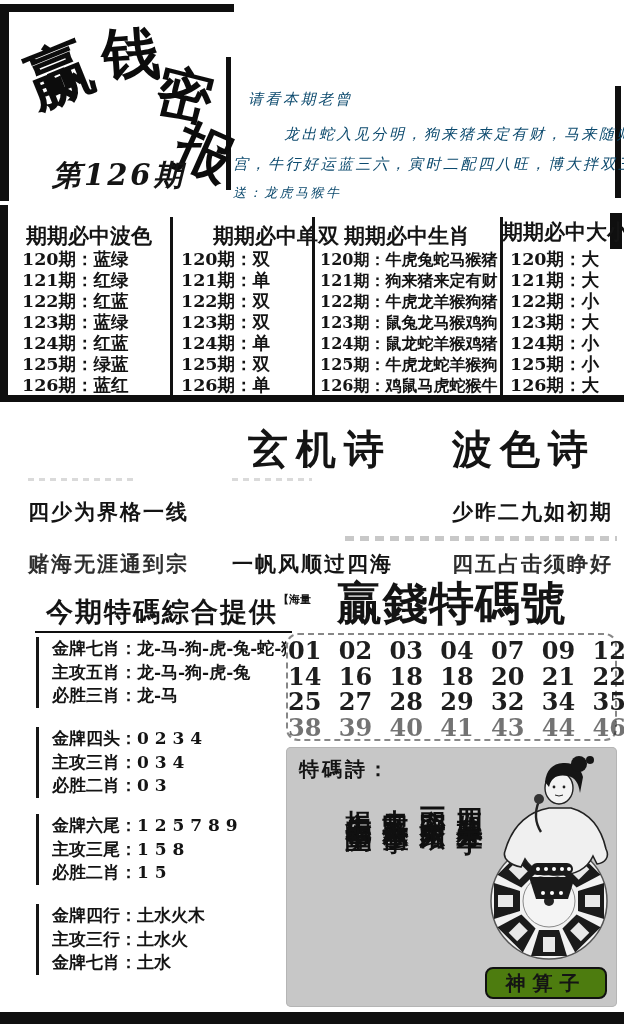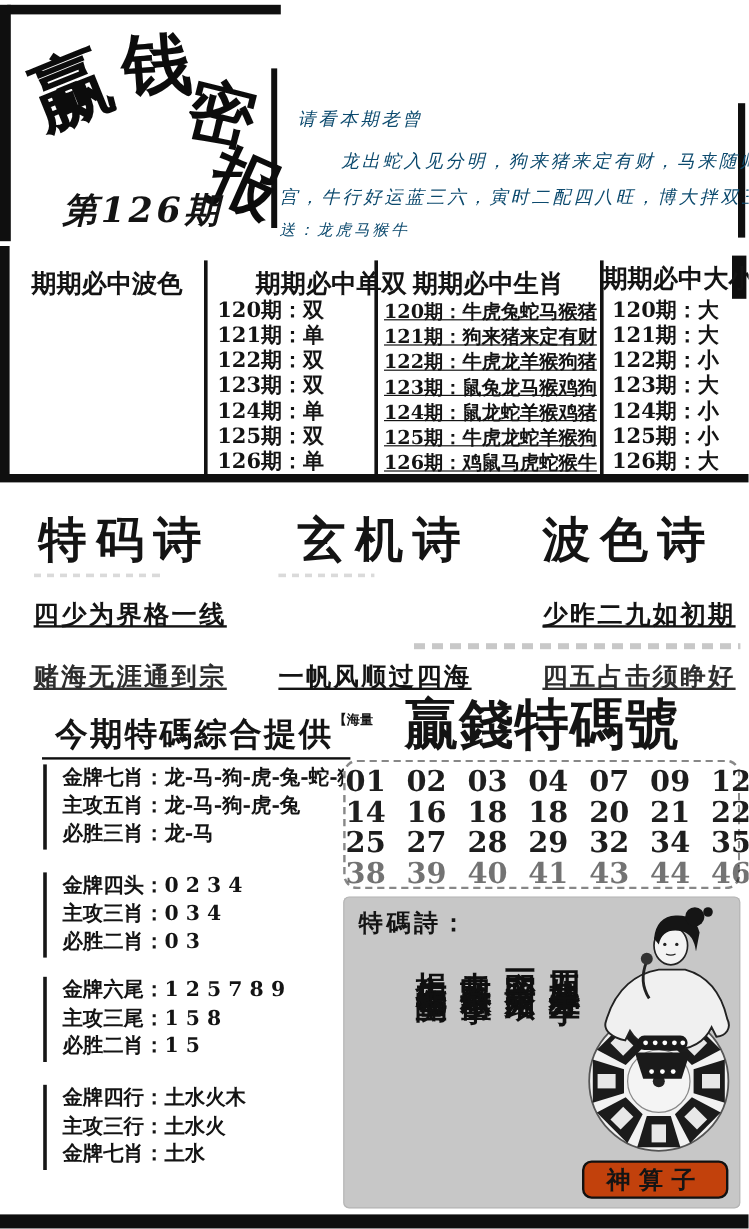--- a/index.html
+++ b/index.html
@@ -72,6 +72,15 @@
   <div class="ab thead" style="left:316px;top:222px;width:182px;">期期必中生肖</div>
   <div class="ab thead" style="left:502px;top:218px;width:118px;font-size:21px;">期期必中大小</div>
 
+  <div class="ab" style="left:22px;top:249px;">
+    <div class="trow">120期：蓝绿</div>
+    <div class="trow">121期：红绿</div>
+    <div class="trow">122期：红蓝</div>
+    <div class="trow">123期：蓝绿</div>
+    <div class="trow">124期：红蓝</div>
+    <div class="trow">125期：绿蓝</div>
+    <div class="trow">126期：蓝红</div>
+  </div>
 
   <div class="ab" style="left:181px;top:249px;">
     <div class="trow">120期：双</div>

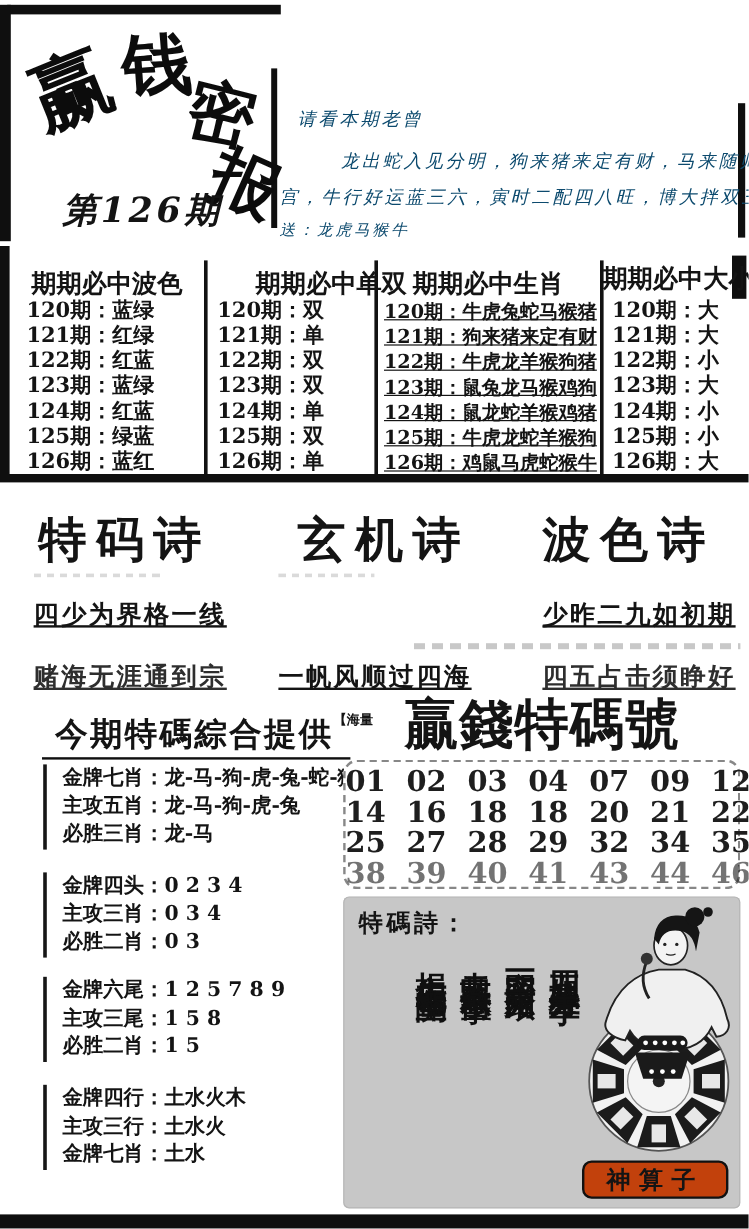--- a/index.html
+++ b/index.html
@@ -92,7 +92,7 @@
     <div class="trow">126期：单</div>
   </div>
 
-  <div class="ab" style="left:320px;top:249px;text-decoration:underline;">
+  <div class="ab" style="left:320px;top:249px;">
     <div class="trow-sm">120期：牛虎兔蛇马猴猪</div>
     <div class="trow-sm">121期：狗来猪来定有财</div>
     <div class="trow-sm">122期：牛虎龙羊猴狗猪</div>

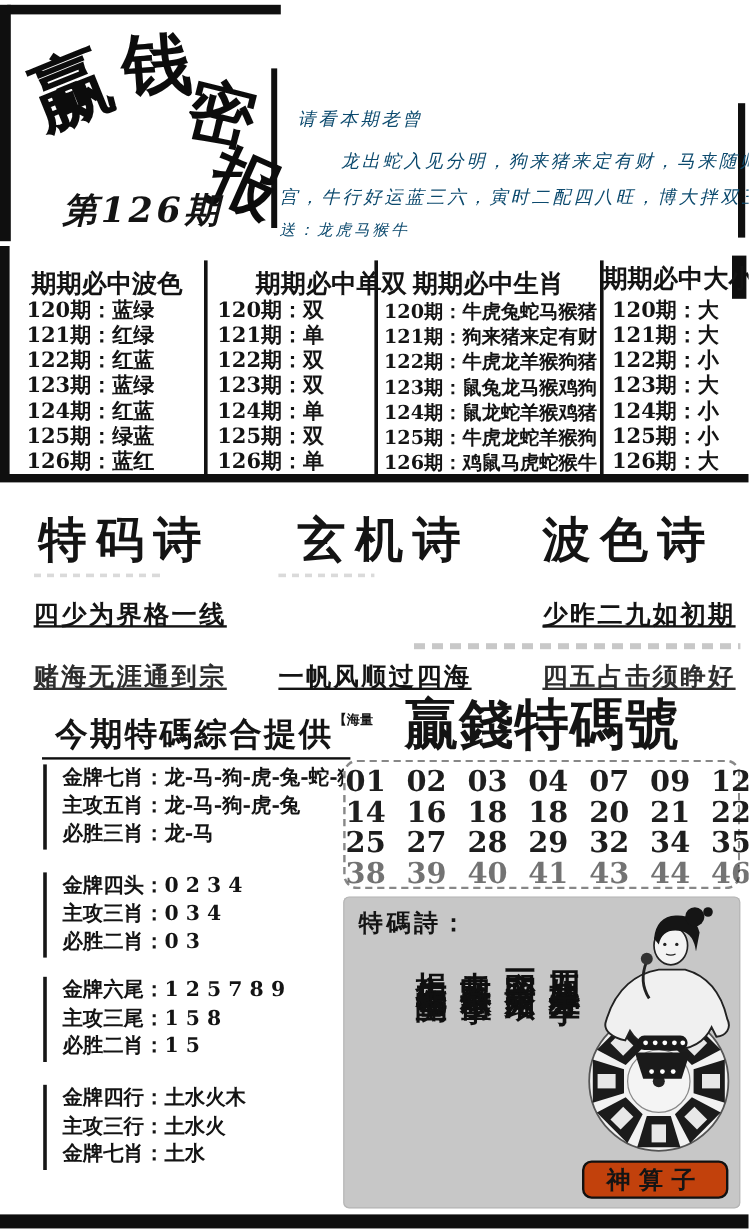--- a/index.html
+++ b/index.html
@@ -112,7 +112,6 @@
     <div class="trow">126期：大</div>
   </div>
 
-  <div class="ab ptitle" style="left:32px;top:422px;">特码诗</div>
   <div class="ab ptitle" style="left:248px;top:422px;">玄机诗</div>
   <div class="ab ptitle" style="left:452px;top:422px;">波色诗</div>
 

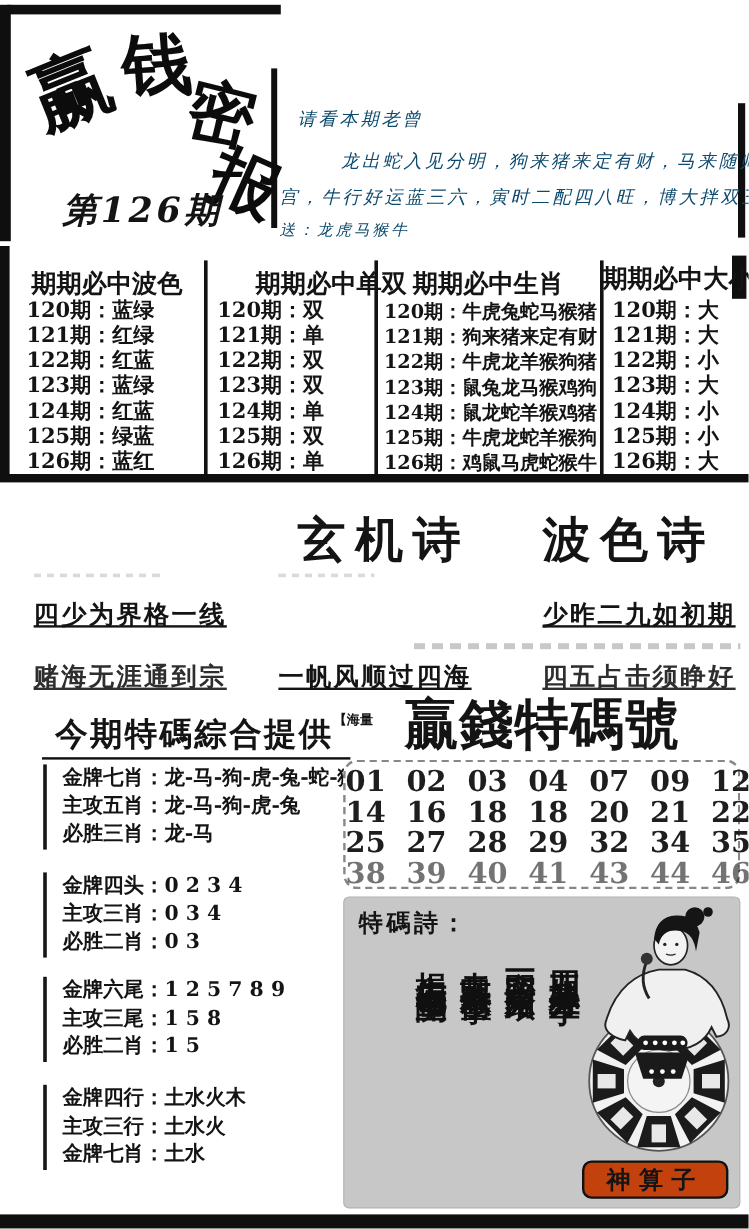--- a/index.html
+++ b/index.html
@@ -19,7 +19,7 @@
   .vline{background:#121212;width:3px;}
   
   .ptitle{font:700 40px "DejaVu Serif",serif;letter-spacing:8px;white-space:nowrap;}
-  .pline{font:700 21px "DejaVu Serif",serif;letter-spacing:2px;white-space:nowrap;text-decoration:underline;}
+  .pline{font:700 21px "DejaVu Serif",serif;letter-spacing:2px;white-space:nowrap;}
   .artifact{background:repeating-linear-gradient(90deg,#9b9b9b 0 9px,transparent 9px 15px);opacity:.55;height:5px;}
   .artifact2{background:repeating-linear-gradient(90deg,#b5b5b5 0 6px,transparent 6px 11px);opacity:.5;height:3px;}
   

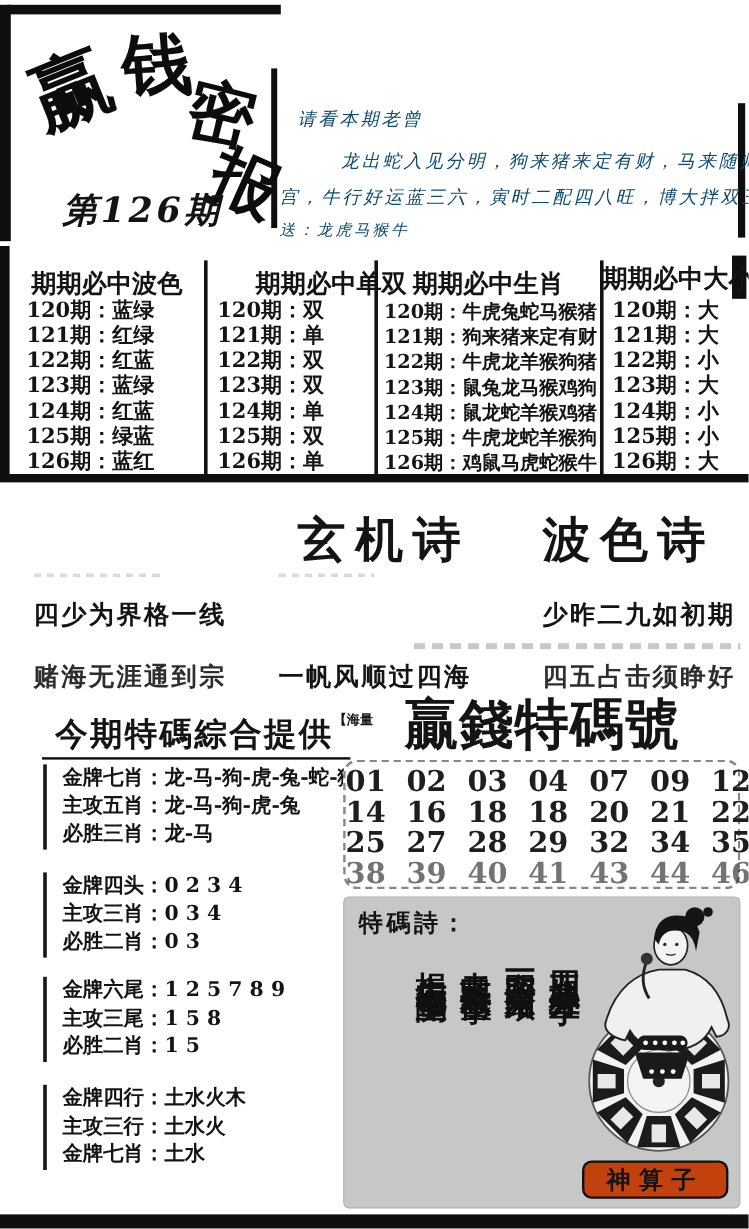--- a/index.html
+++ b/index.html
@@ -36,7 +36,7 @@
   .gp-title{font:700 20px "DejaVu Serif",serif;letter-spacing:3px;white-space:nowrap;}
   .vpoem{writing-mode:vertical-rl;}
   .vcol{font:700 26px/34px "DejaVu Serif",serif;letter-spacing:3px;margin:0 3px;color:#101010;}
-  .figlabel{background:#c2410c;border:2px solid #111;border-radius:8px;
+  .figlabel{background:#4d7c0f;border:2px solid #111;border-radius:8px;
             font:700 20px/28px "DejaVu Serif",serif;letter-spacing:7px;text-align:center;}
 </style>
 </head>

